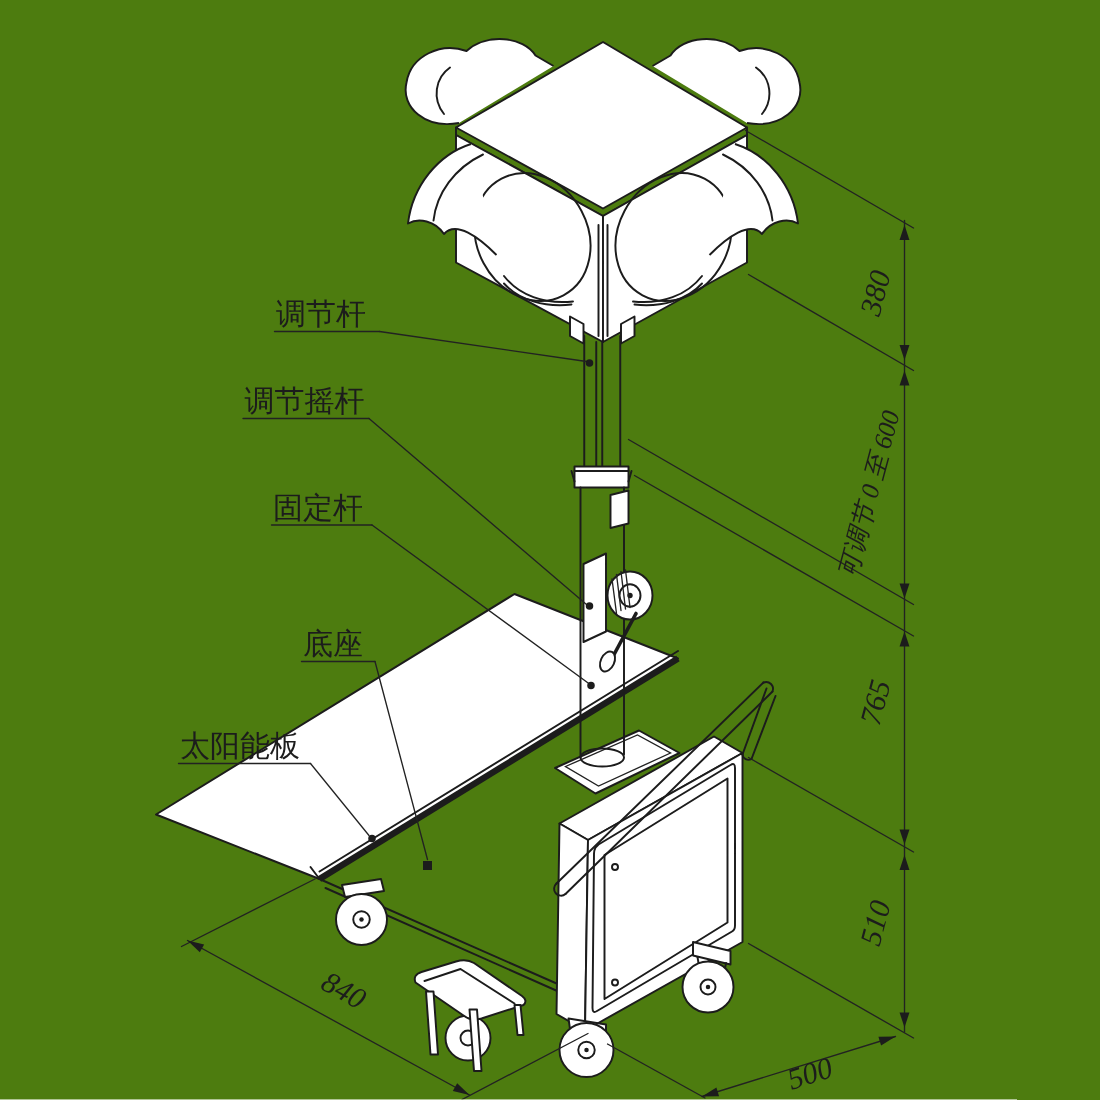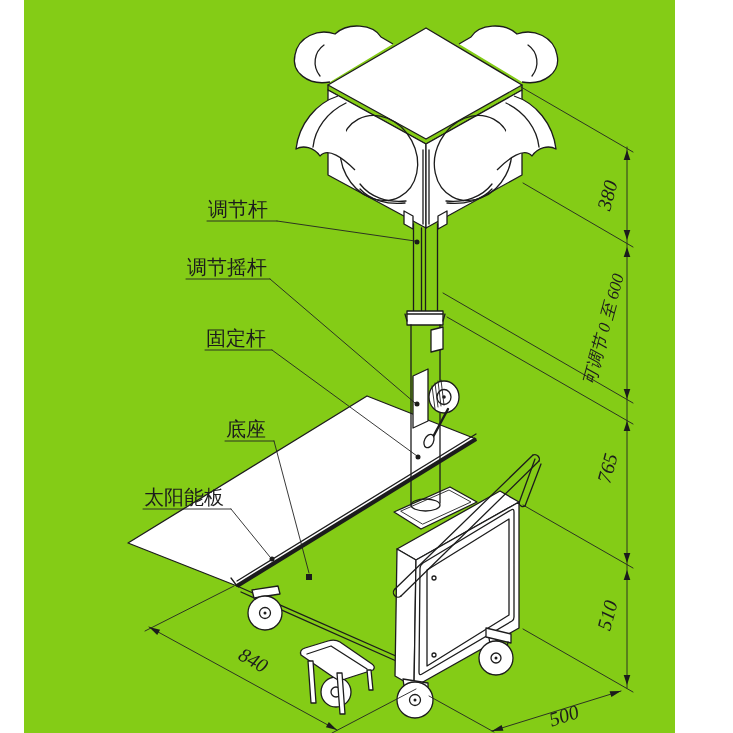--- a/index.html
+++ b/index.html
@@ -3,8 +3,8 @@
 <meta charset="utf-8">
 <style>
   html,body{margin:0;padding:0;background:#ffffff;}
-  .frame{position:relative;width:651px;height:733px;background:#84cc16;overflow:hidden;
-         font-family:"Liberation Serif", serif;margin-left:24px;}
+  .frame{position:relative;width:733px;height:733px;background:#4d7c0f;overflow:hidden;
+         font-family:"Liberation Serif", serif;}
   svg{position:absolute;left:0;top:0;}
   .obj{fill:none;stroke:#1c1c1c;stroke-width:1.3;stroke-linecap:round;stroke-linejoin:round;}
   .objw{fill:#ffffff;stroke:#1c1c1c;stroke-width:1.3;stroke-linejoin:round;}

